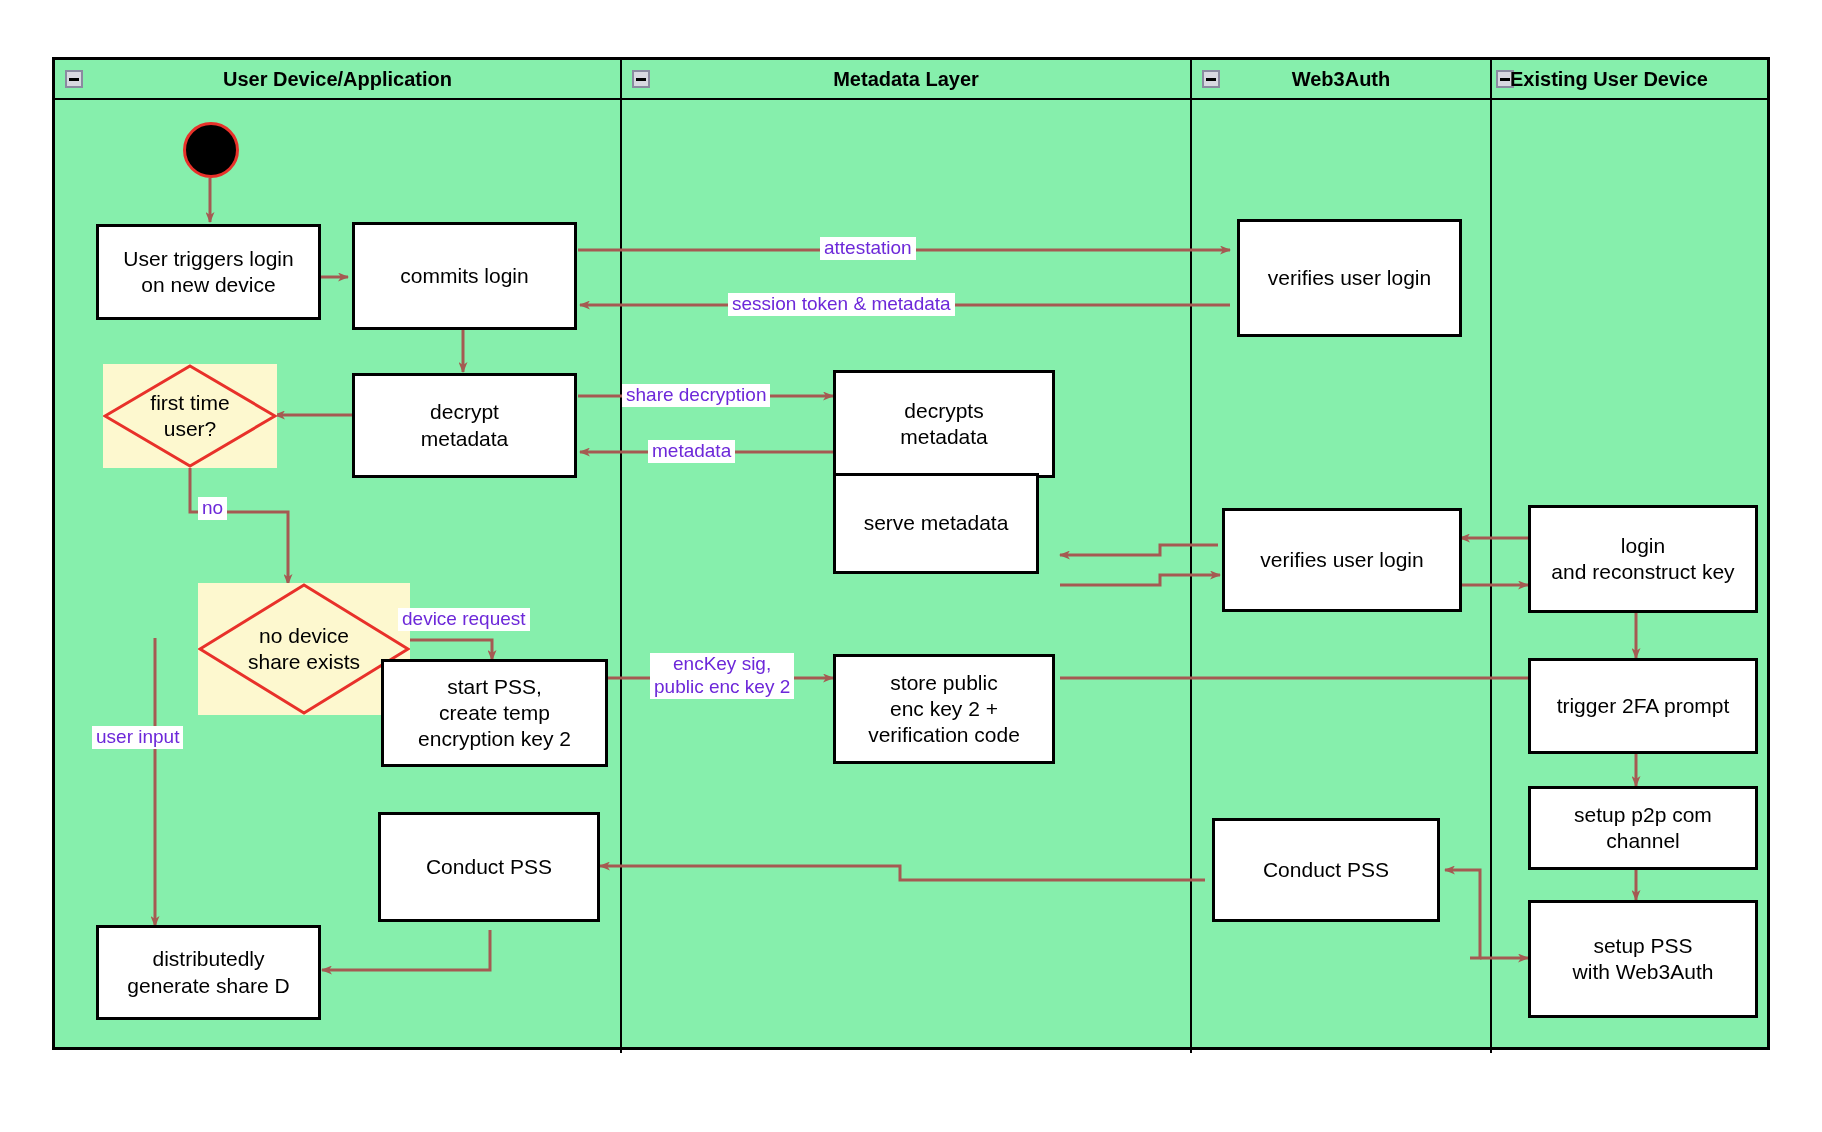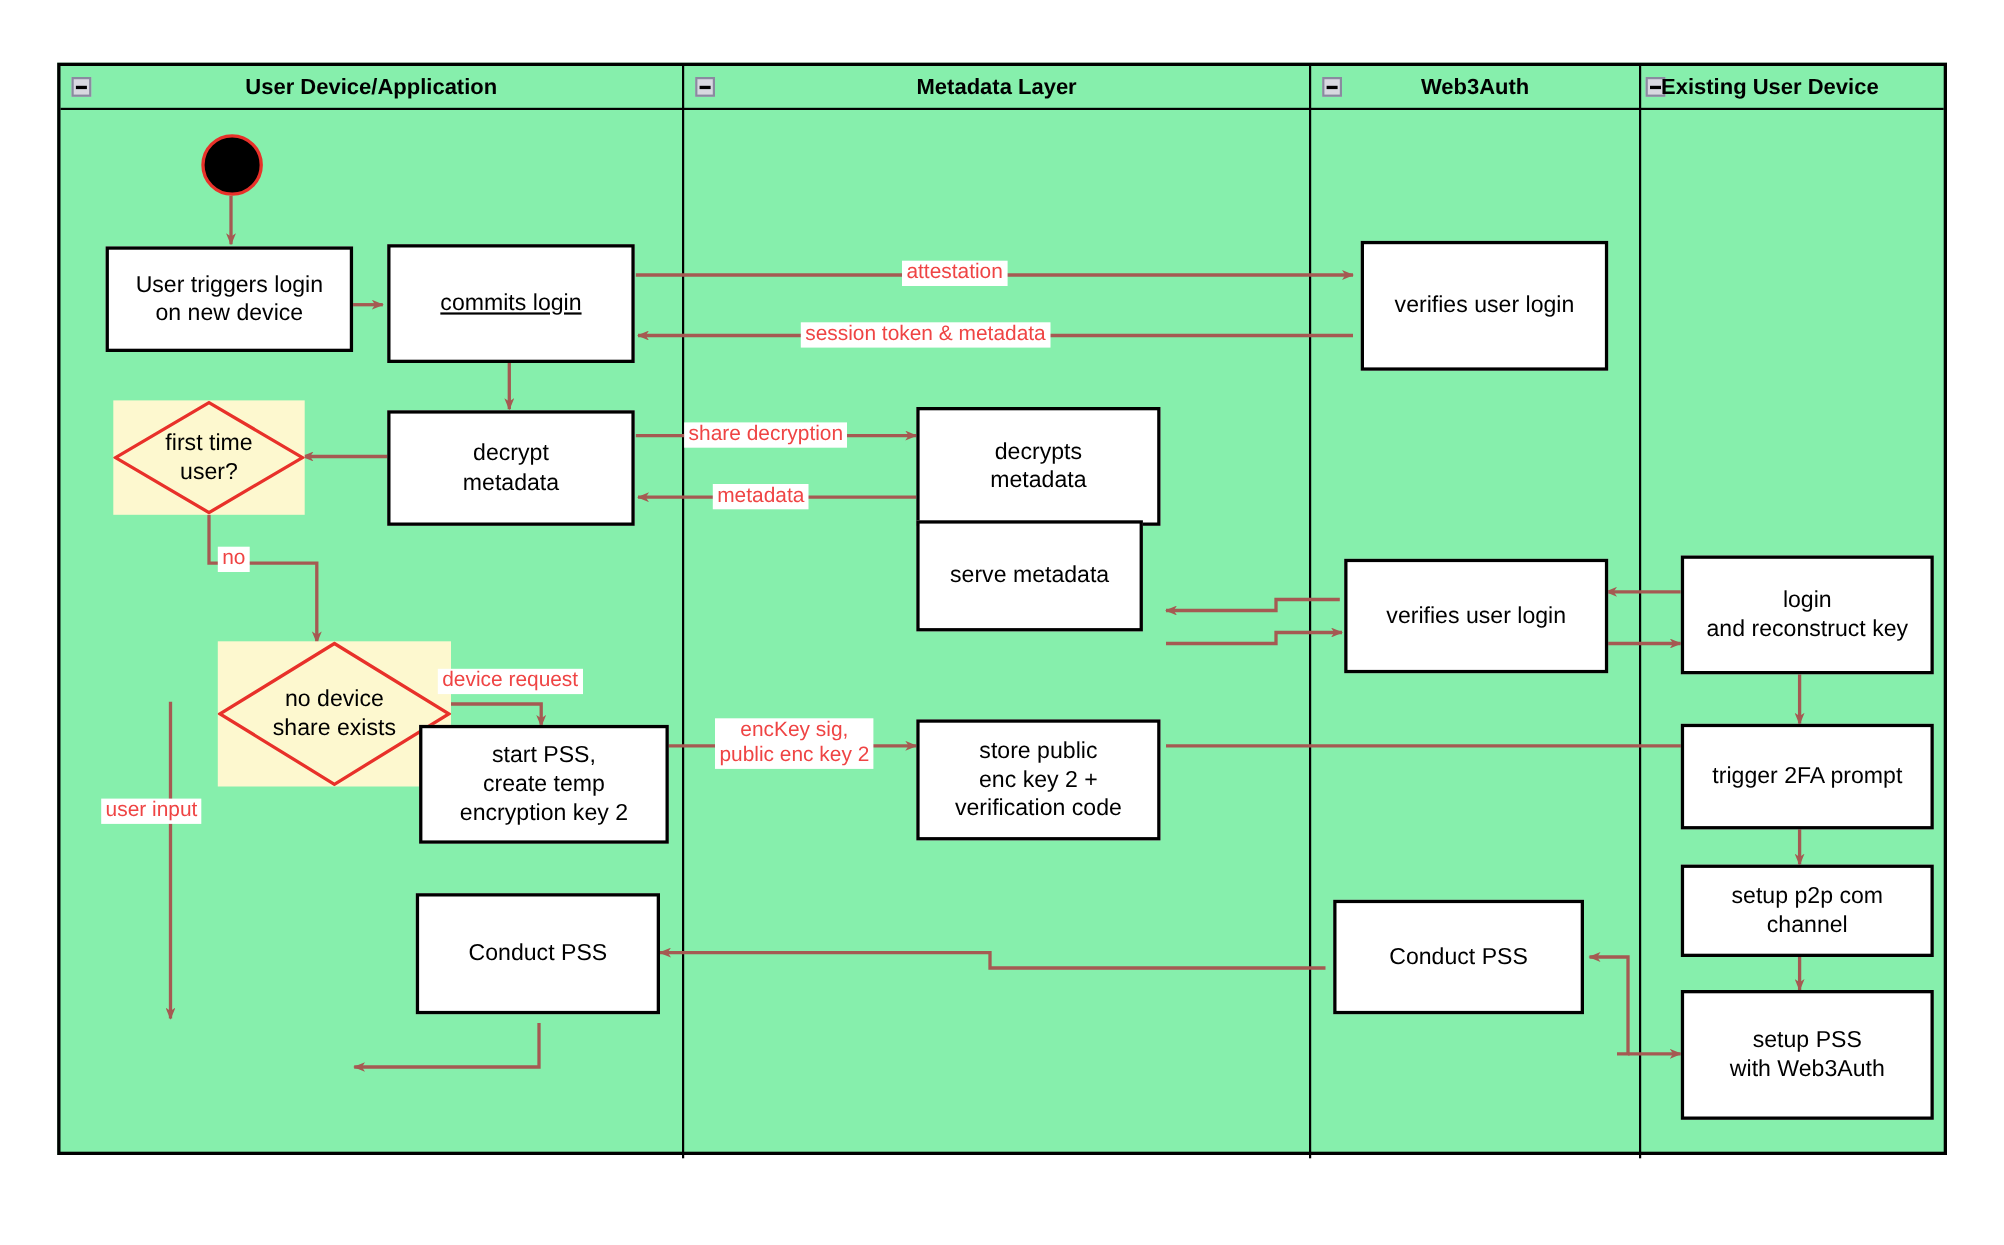--- a/index.html
+++ b/index.html
@@ -36,7 +36,7 @@
               background:#000;border:3px solid #e8312a;box-sizing:border-box;}
 
   
-  .elabel{position:absolute;font-size:19px;color:#ef4444;background:#fff;
+  .elabel{position:absolute;font-size:19px;color:#6d28d9;background:#fff;
           padding:0 4px;white-space:nowrap;line-height:1.2;text-align:center;}
 
   svg.edges{position:absolute;left:0;top:0;width:1822px;height:1132px;

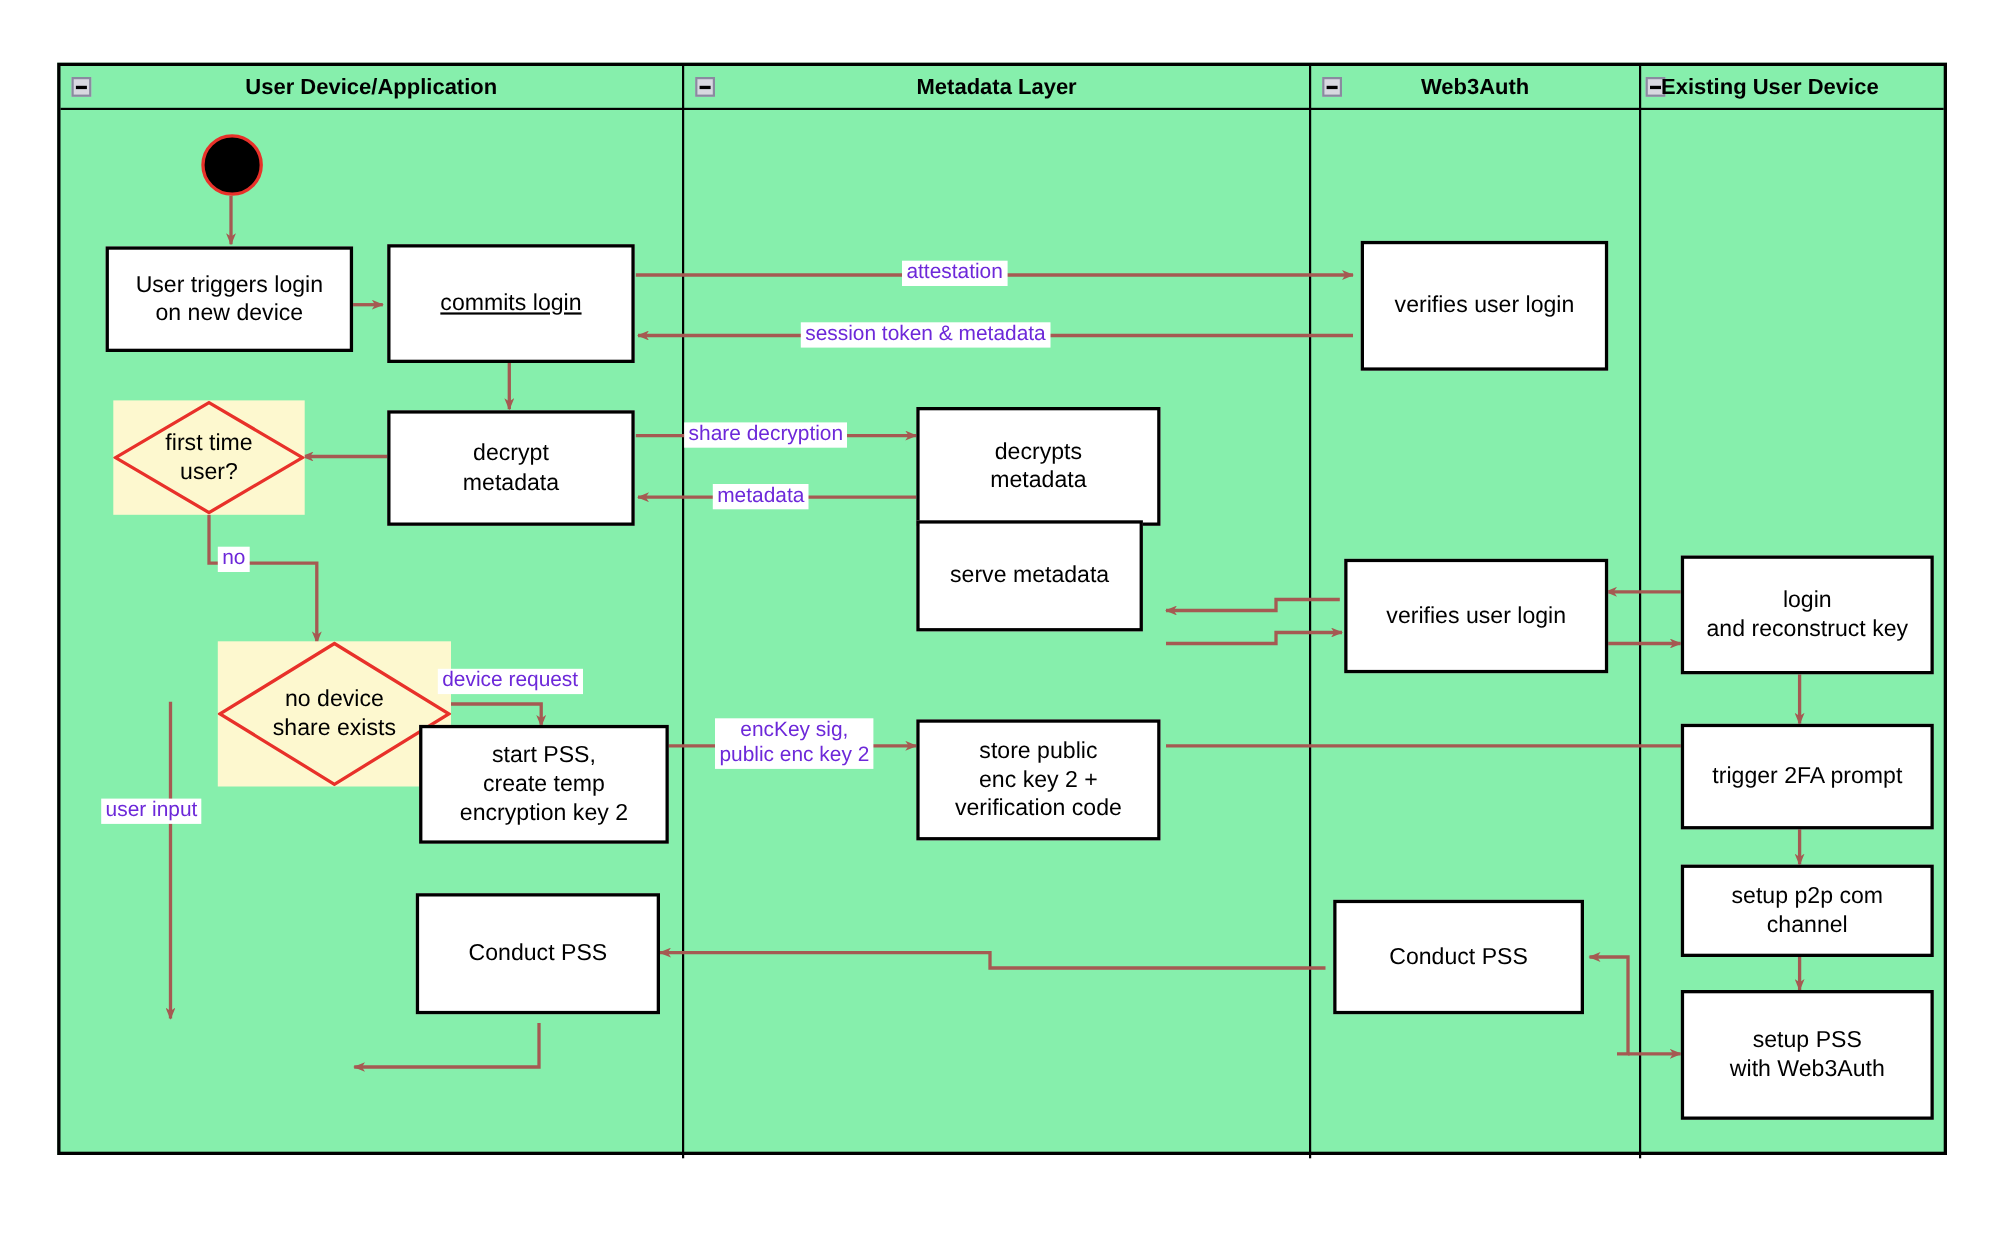--- a/index.html
+++ b/index.html
@@ -132,7 +132,7 @@
     <span>User triggers login<br>on new device</span>
   </div>
 
-  <div class="node" style="left:352px;top:222px;width:225px;height:108px;text-decoration:underline;">
+  <div class="node" style="left:352px;top:222px;width:225px;height:108px;">
     <span>commits login</span>
   </div>
 

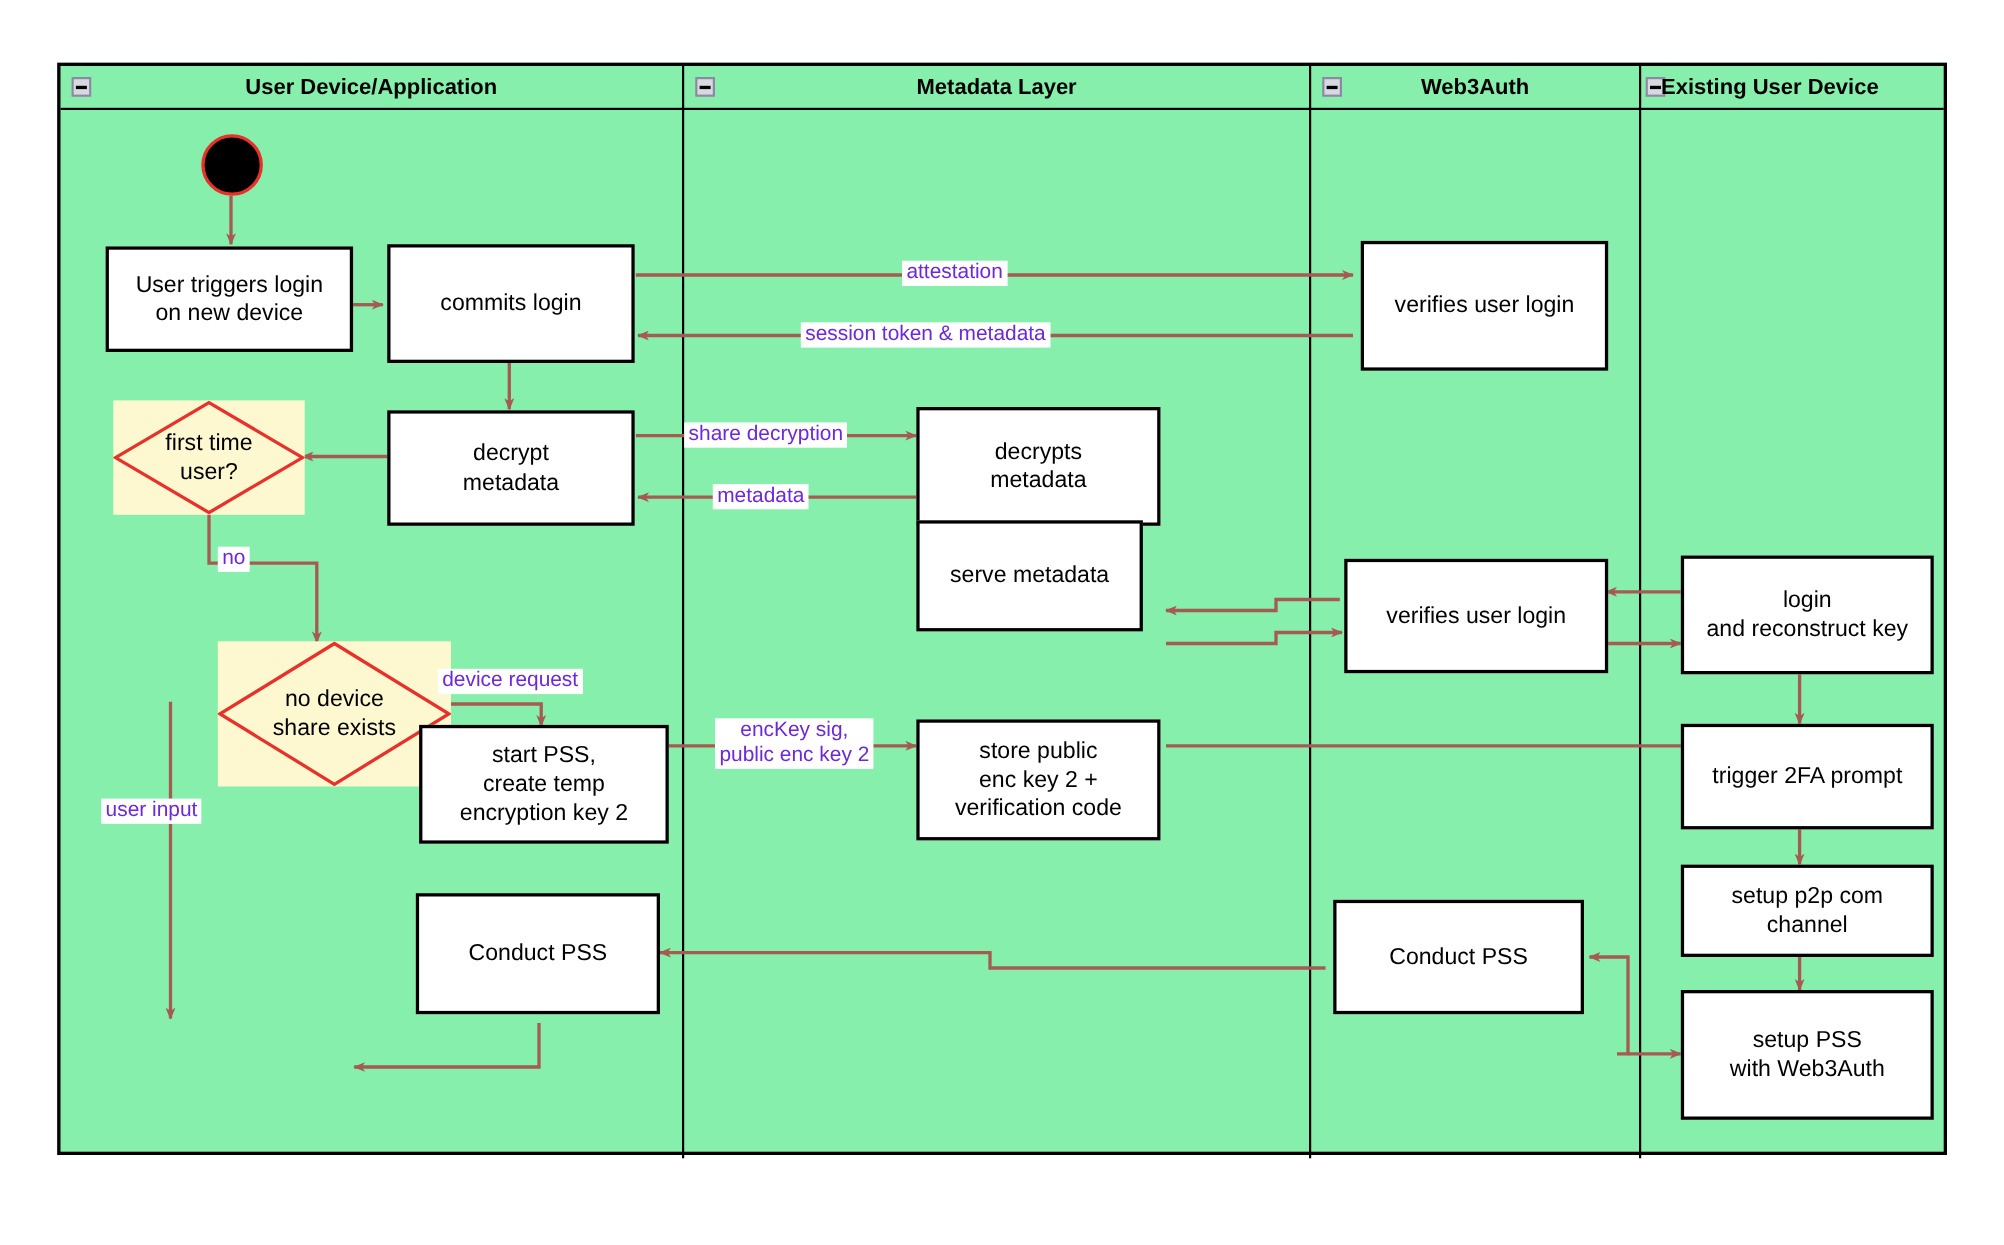--- a/index.html
+++ b/index.html
@@ -166,6 +166,9 @@
     <span>Conduct PSS</span>
   </div>
 
+  <div class="node" style="left:96px;top:925px;width:225px;height:95px;">
+    <span>distributedly<br>generate share D</span>
+  </div>
 
   <div class="node" style="left:833px;top:370px;width:222px;height:108px;">
     <span>decrypts<br>metadata</span>

